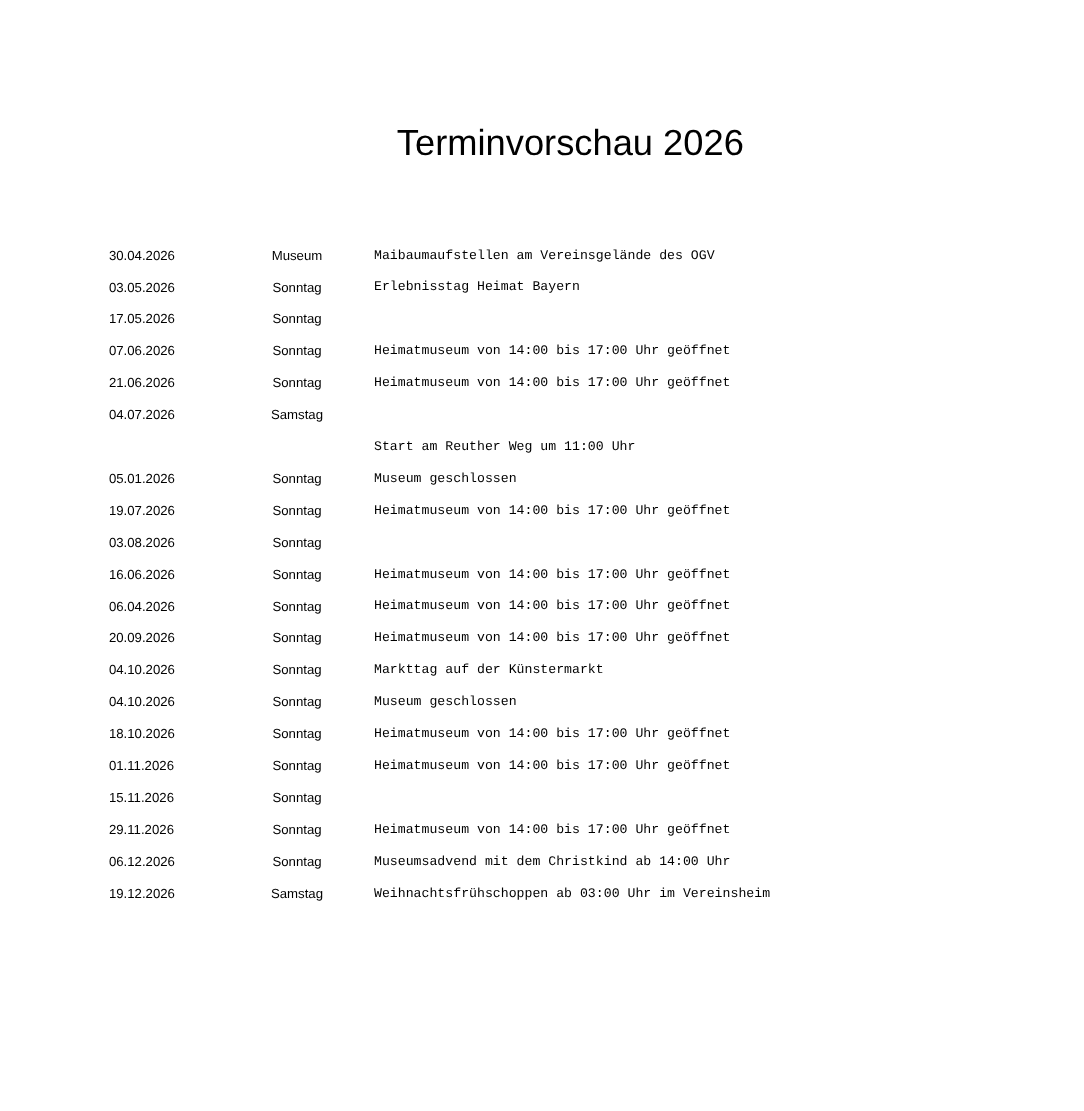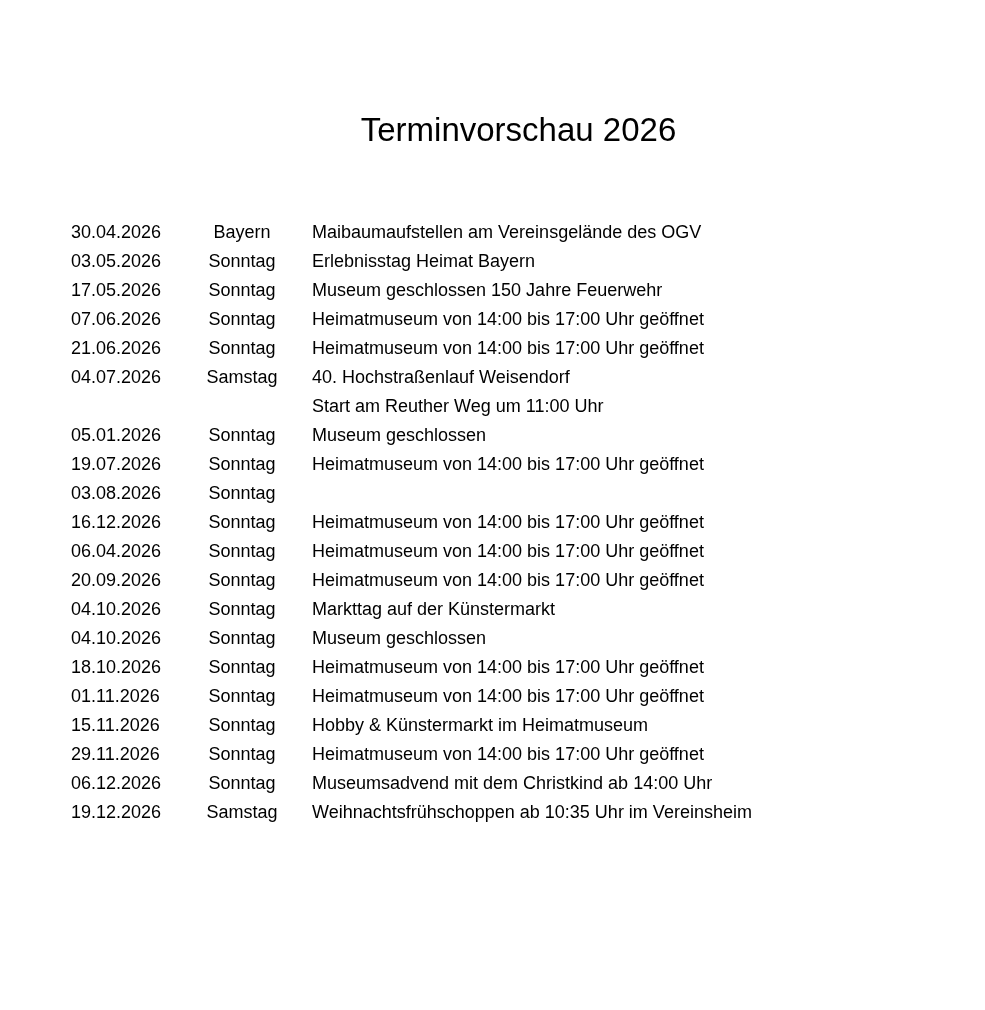--- a/index.html
+++ b/index.html
@@ -32,9 +32,9 @@
   }
   .schedule {
     margin-top: 70px;
-    margin-left: 71px;
+    margin-left: 99px;
     margin-right: 60px;
-    font-size: 18px;
+    font-size: 12px;
   }
   .schedule-row {
     display: grid;

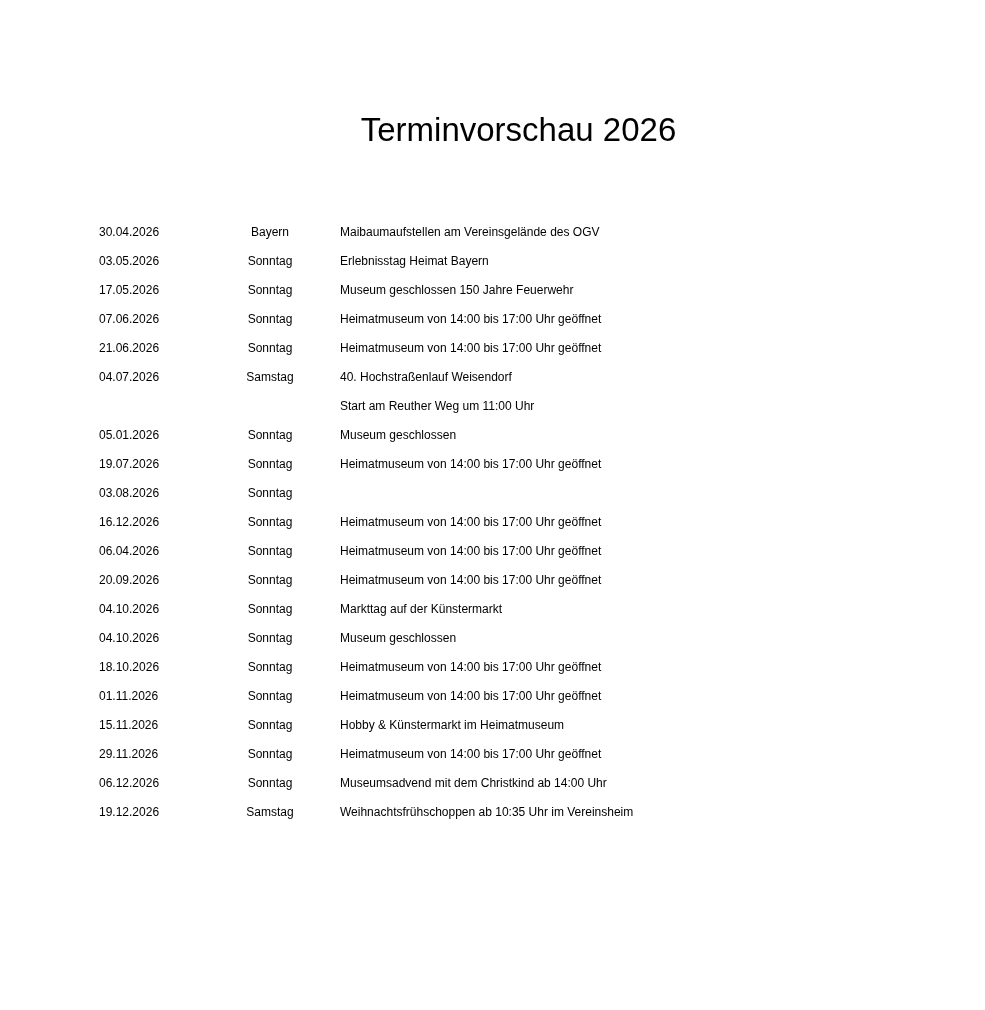--- a/index.html
+++ b/index.html
@@ -62,7 +62,7 @@
   <div class="schedule" id="schedule-table">
       <div class="schedule-row">
         <div class="cell-date">30.04.2026</div>
-        <div class="cell-day">Bayern</div>
+        <div class="cell-day">Museum</div>
         <div class="cell-event">Maibaumaufstellen am Vereinsgelände des OGV</div>
       </div>
       <div class="schedule-row">

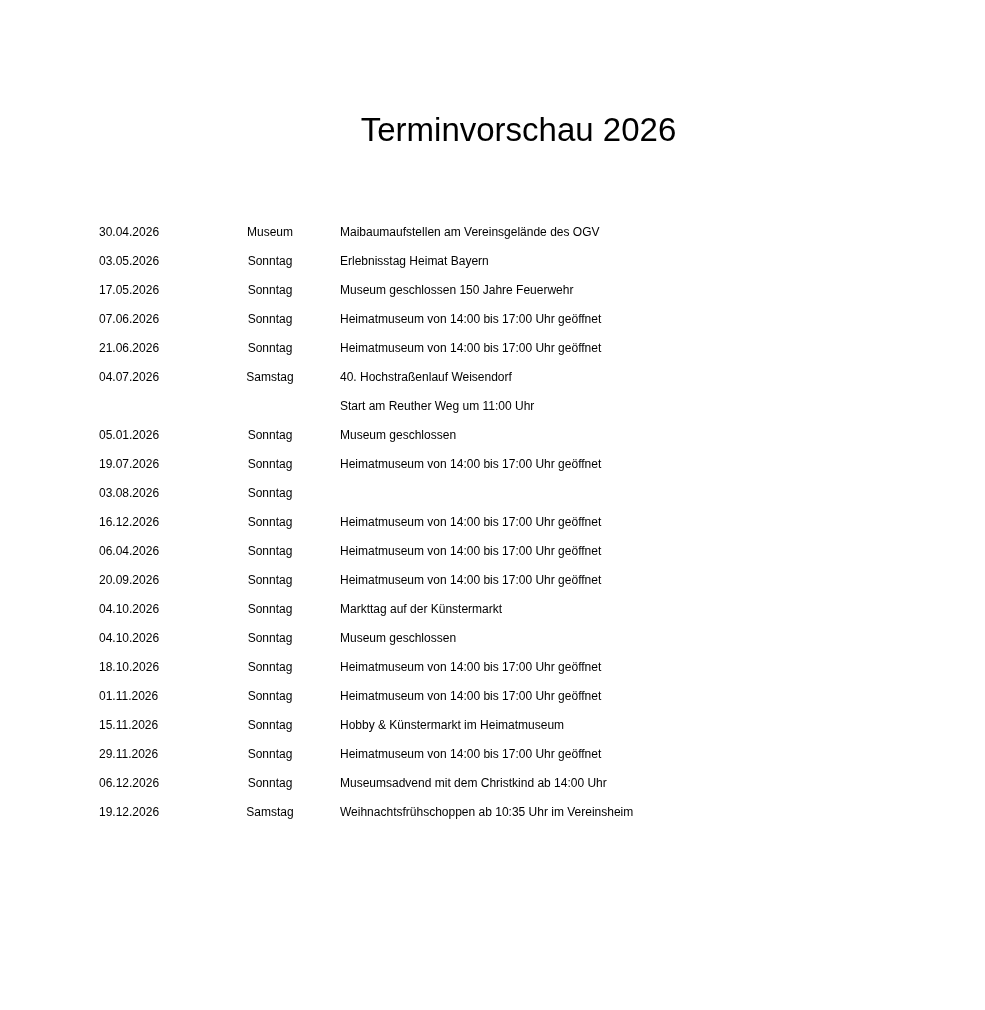--- a/index.html
+++ b/index.html
@@ -51,6 +51,7 @@
   .cell-event {
     text-align: left;
     padding-left: 9px;
+    font-family: Liberation Mono, monospace;
   }
 </style>
 </head>

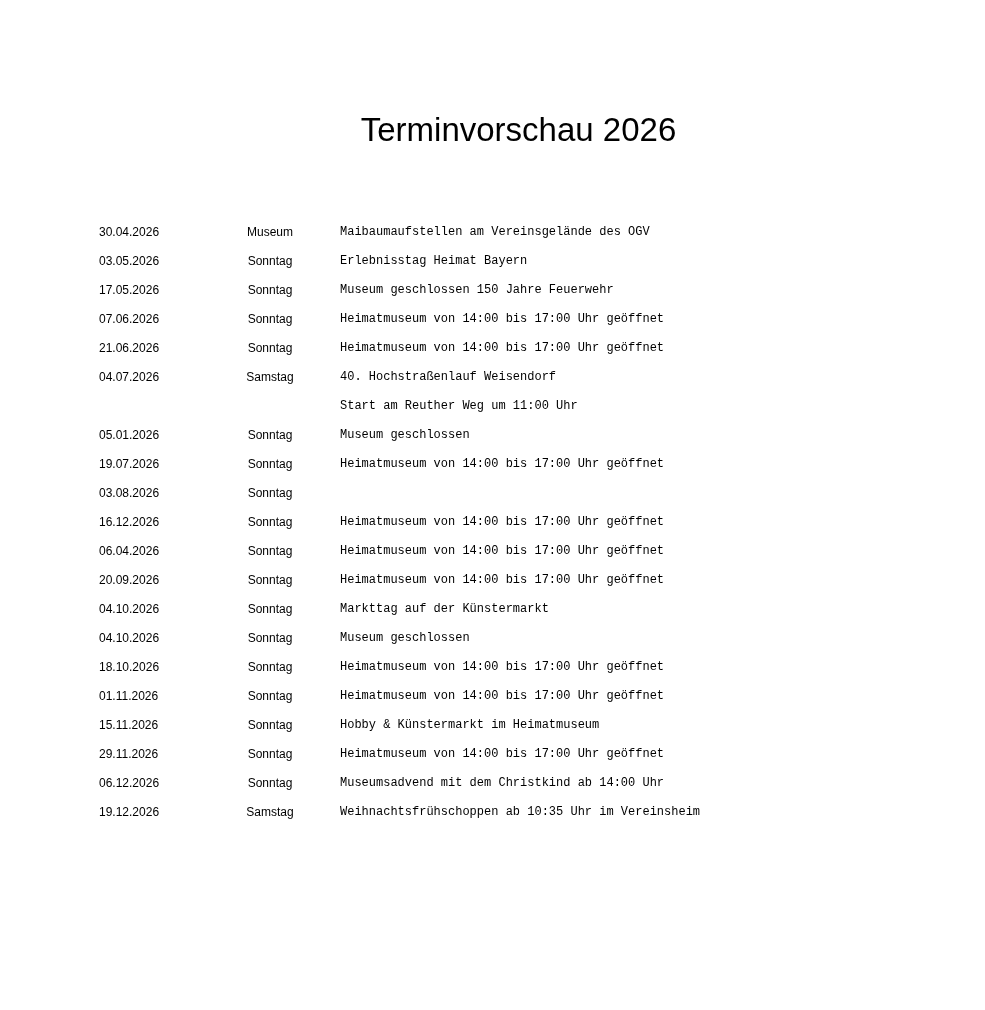--- a/index.html
+++ b/index.html
@@ -74,7 +74,6 @@
       <div class="schedule-row">
         <div class="cell-date">17.05.2026</div>
         <div class="cell-day">Sonntag</div>
-        <div class="cell-event">Museum geschlossen 150 Jahre Feuerwehr</div>
       </div>
       <div class="schedule-row">
         <div class="cell-date">07.06.2026</div>

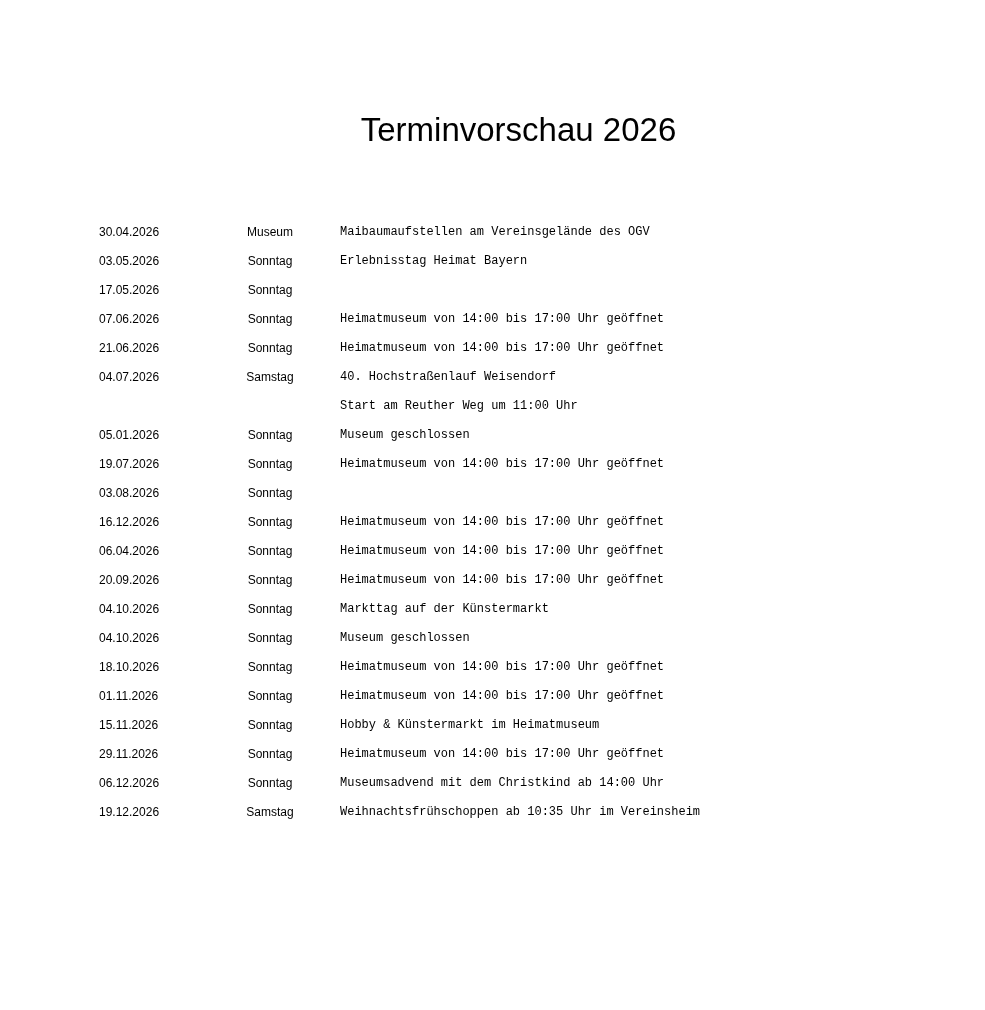--- a/index.html
+++ b/index.html
@@ -88,7 +88,6 @@
       <div class="schedule-row">
         <div class="cell-date">04.07.2026</div>
         <div class="cell-day">Samstag</div>
-        <div class="cell-event">40. Hochstraßenlauf Weisendorf</div>
       </div>
       <div class="schedule-row">
         <div class="cell-date"></div>

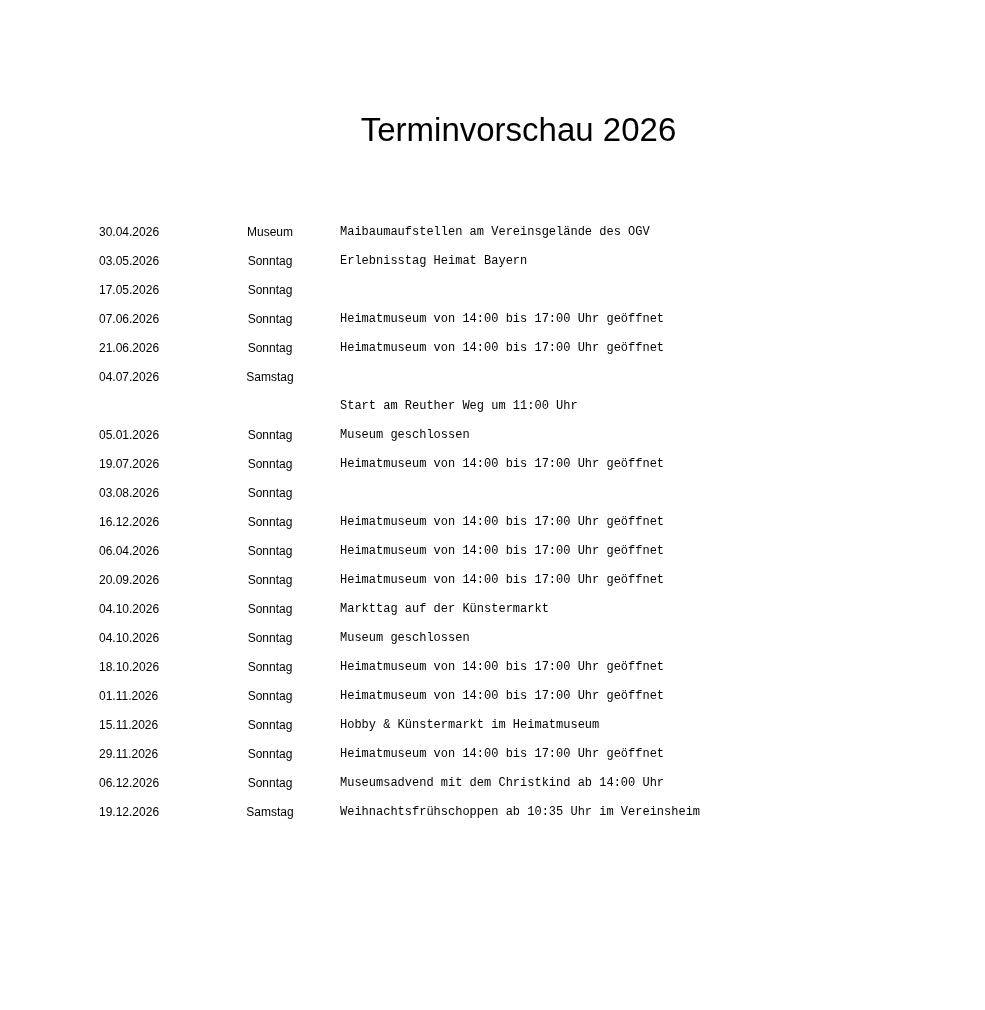--- a/index.html
+++ b/index.html
@@ -109,7 +109,7 @@
         <div class="cell-day">Sonntag</div>
       </div>
       <div class="schedule-row">
-        <div class="cell-date">16.12.2026</div>
+        <div class="cell-date">16.06.2026</div>
         <div class="cell-day">Sonntag</div>
         <div class="cell-event">Heimatmuseum von 14:00 bis 17:00 Uhr geöffnet</div>
       </div>

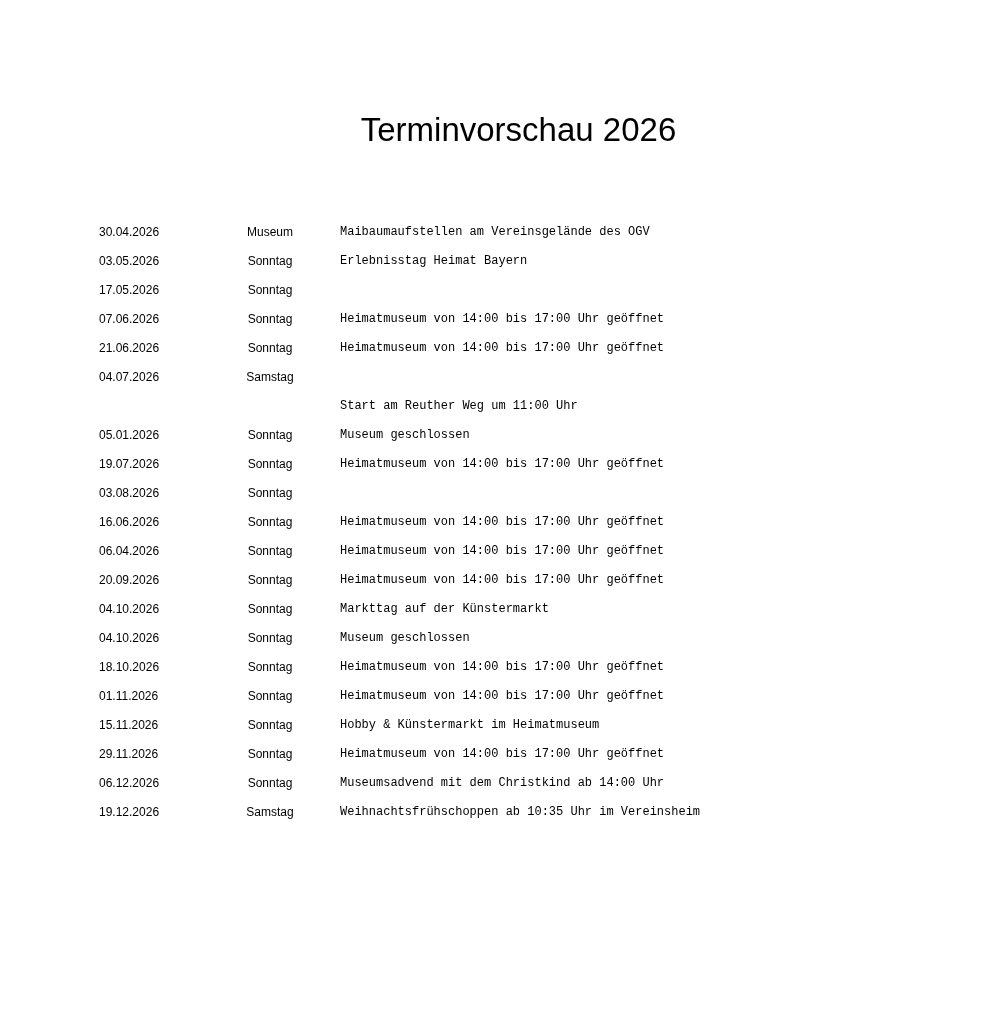--- a/index.html
+++ b/index.html
@@ -150,7 +150,6 @@
       <div class="schedule-row">
         <div class="cell-date">15.11.2026</div>
         <div class="cell-day">Sonntag</div>
-        <div class="cell-event">Hobby &amp; Künstermarkt im Heimatmuseum</div>
       </div>
       <div class="schedule-row">
         <div class="cell-date">29.11.2026</div>

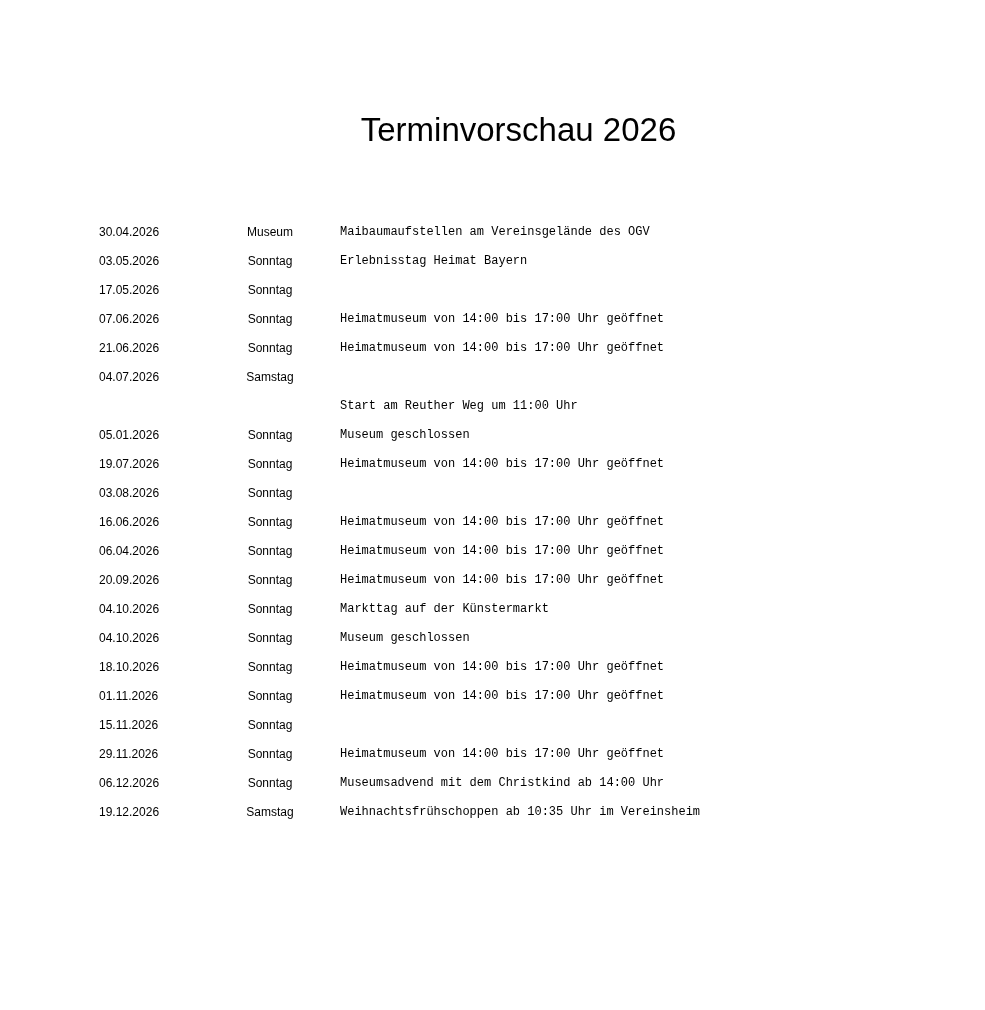--- a/index.html
+++ b/index.html
@@ -164,7 +164,7 @@
       <div class="schedule-row">
         <div class="cell-date">19.12.2026</div>
         <div class="cell-day">Samstag</div>
-        <div class="cell-event">Weihnachtsfrühschoppen ab 10:35 Uhr im Vereinsheim</div>
+        <div class="cell-event">Weihnachtsfrühschoppen ab 03:00 Uhr im Vereinsheim</div>
       </div>
     </div>
 </div>

